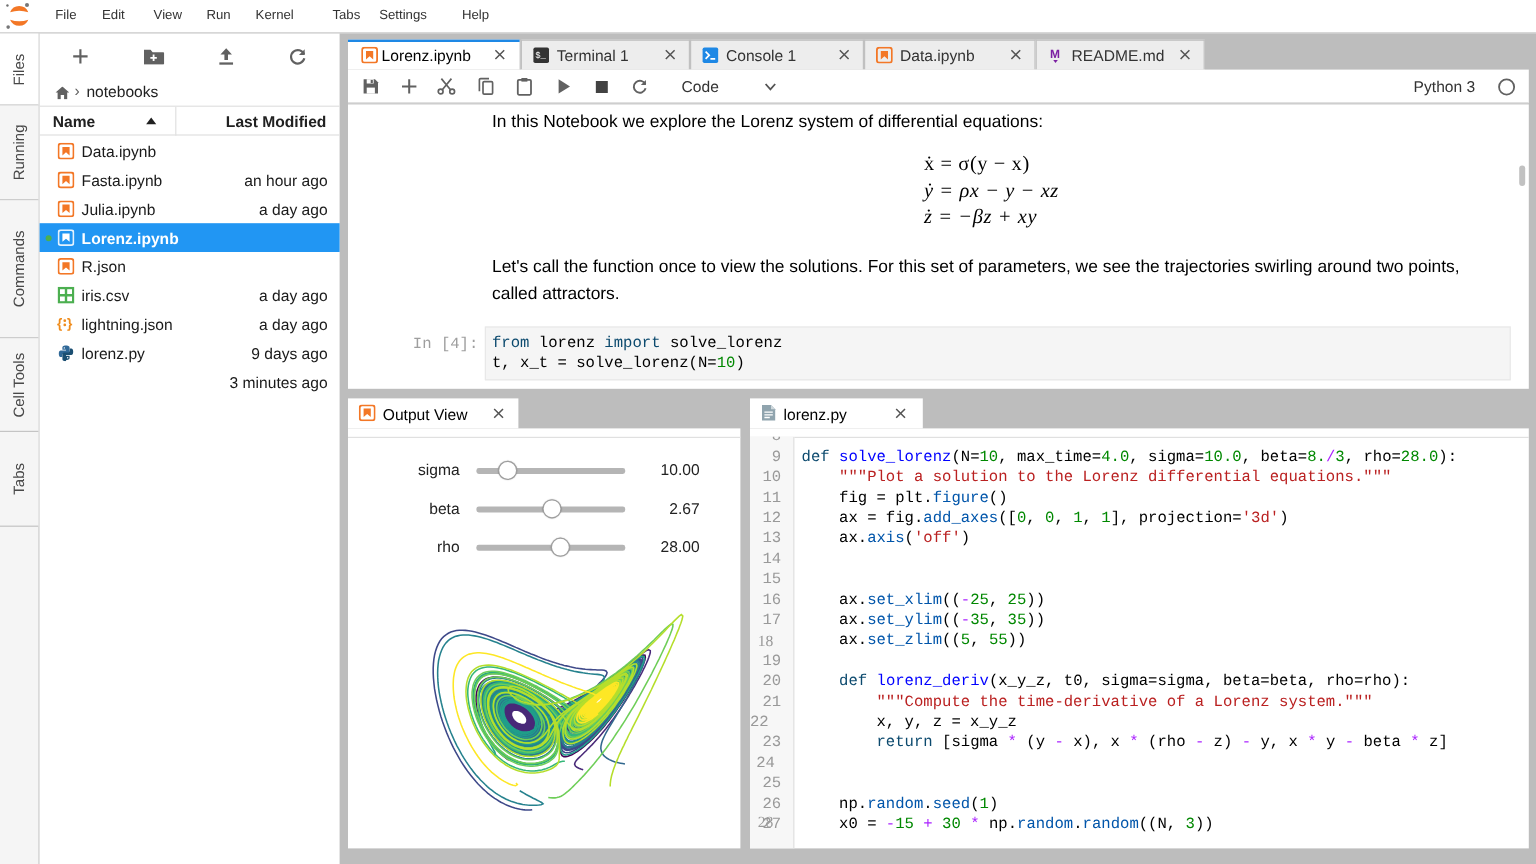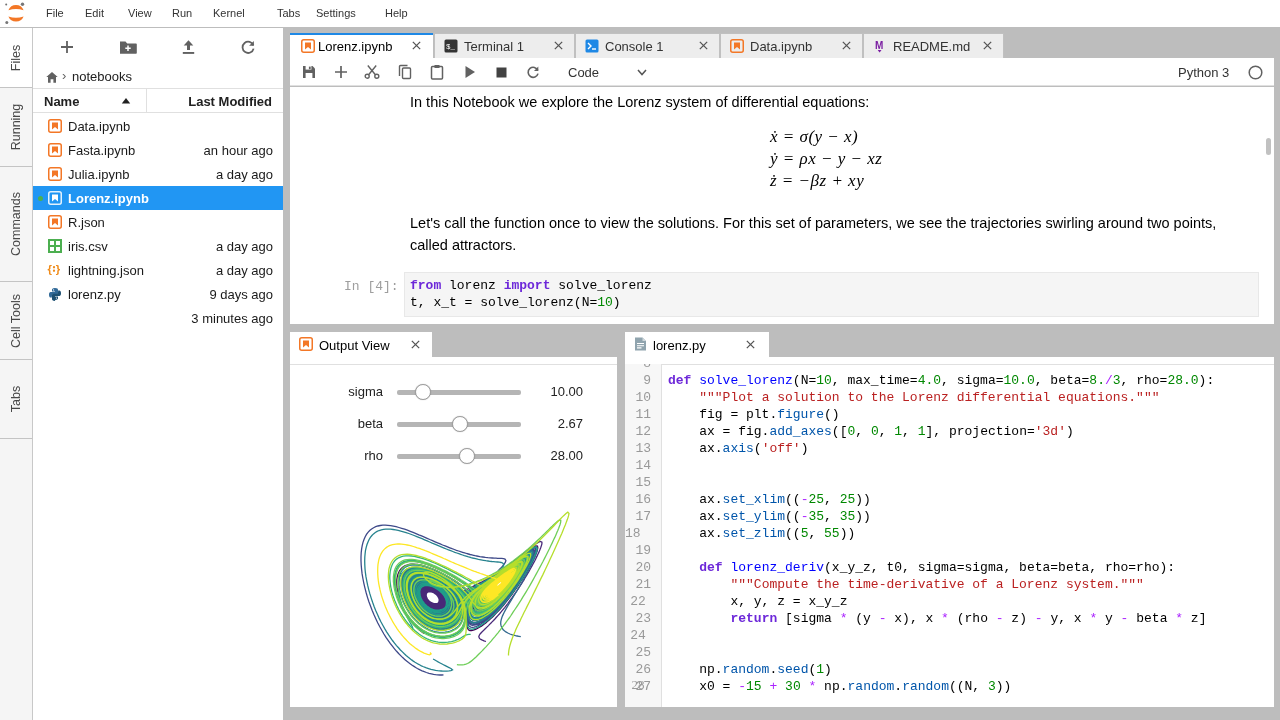--- a/index.html
+++ b/index.html
@@ -251,7 +251,7 @@
     <circle cx="7.5" cy="7.5" r="6.3" fill="none" stroke="#616161" stroke-width="1.5"></circle>
   </svg>
 <div class="abs" style="left:410px;top:94px;font-size:14.5px;color:#000">In this Notebook we explore the Lorenz system of differential equations:</div>
-<div class="abs" style="left:770px;top:127px;font-family:'Liberation Serif',serif;font-style:italic;font-size:17px;color:#000;letter-spacing:0.5px">ẋ = σ(y − x)</div>
+<div class="abs" style="left:770px;top:127px;font-family:'Liberation Serif',serif;font-size:17px;color:#000;letter-spacing:0.5px">ẋ = σ(y − x)</div>
 <div class="abs" style="left:770px;top:149px;font-family:'Liberation Serif',serif;font-style:italic;font-size:17px;color:#000;letter-spacing:0.5px">ẏ = ρx − y − xz</div>
 <div class="abs" style="left:770px;top:171px;font-family:'Liberation Serif',serif;font-style:italic;font-size:17px;color:#000;letter-spacing:0.5px">ż = −βz + xy</div>
 <div class="abs" style="left:410px;top:212px;font-size:14.5px;color:#000;line-height:22px">Let's call the function once to view the solutions. For this set of parameters, we see the trajectories swirling around two points,<br>called attractors.</div>

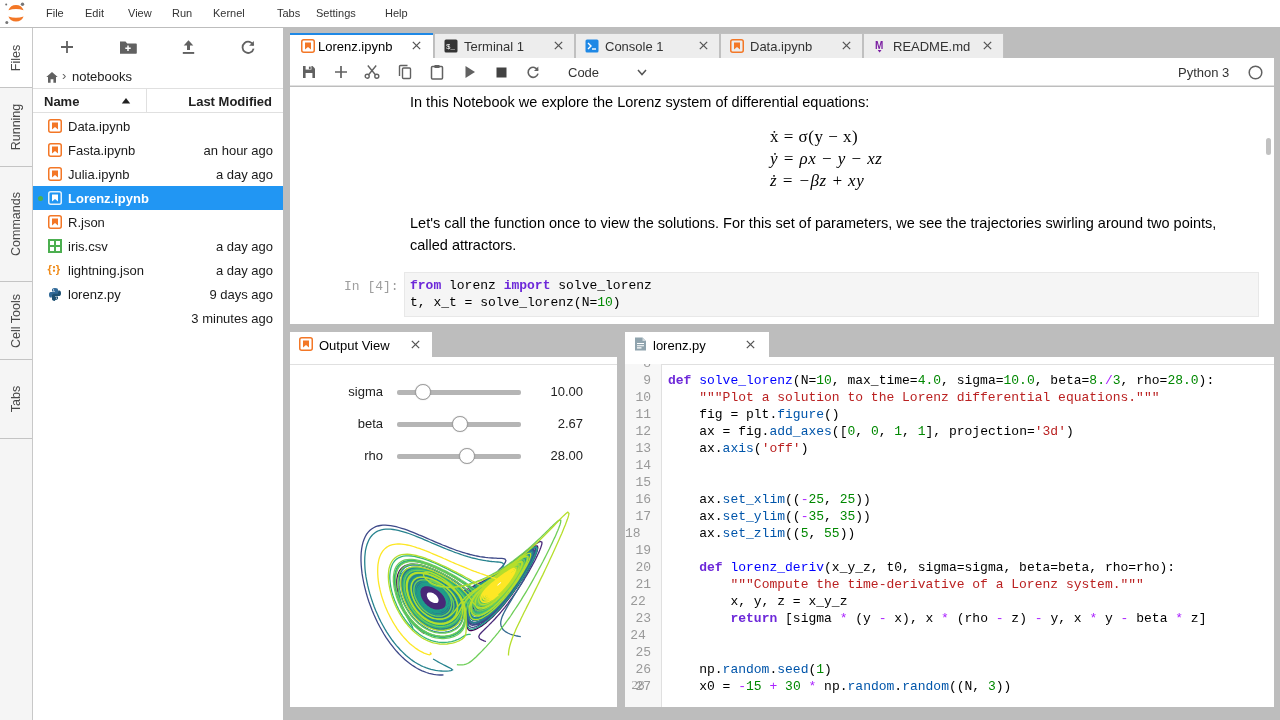--- a/index.html
+++ b/index.html
@@ -23,7 +23,7 @@
 .ficon { position:absolute; left:15px; top:5px; width:14px; height:14px; }
 .tabbar-tab { position:absolute; font-size:13px; color:#333; }
 
-.kw { color:#6d28d9; font-weight:bold; }
+.kw { color:#0c4a6e; font-weight:normal; }
 .num { color:#008800; }
 .str { color:#ba2121; }
 .cmt { color:#408080; font-style:italic; }

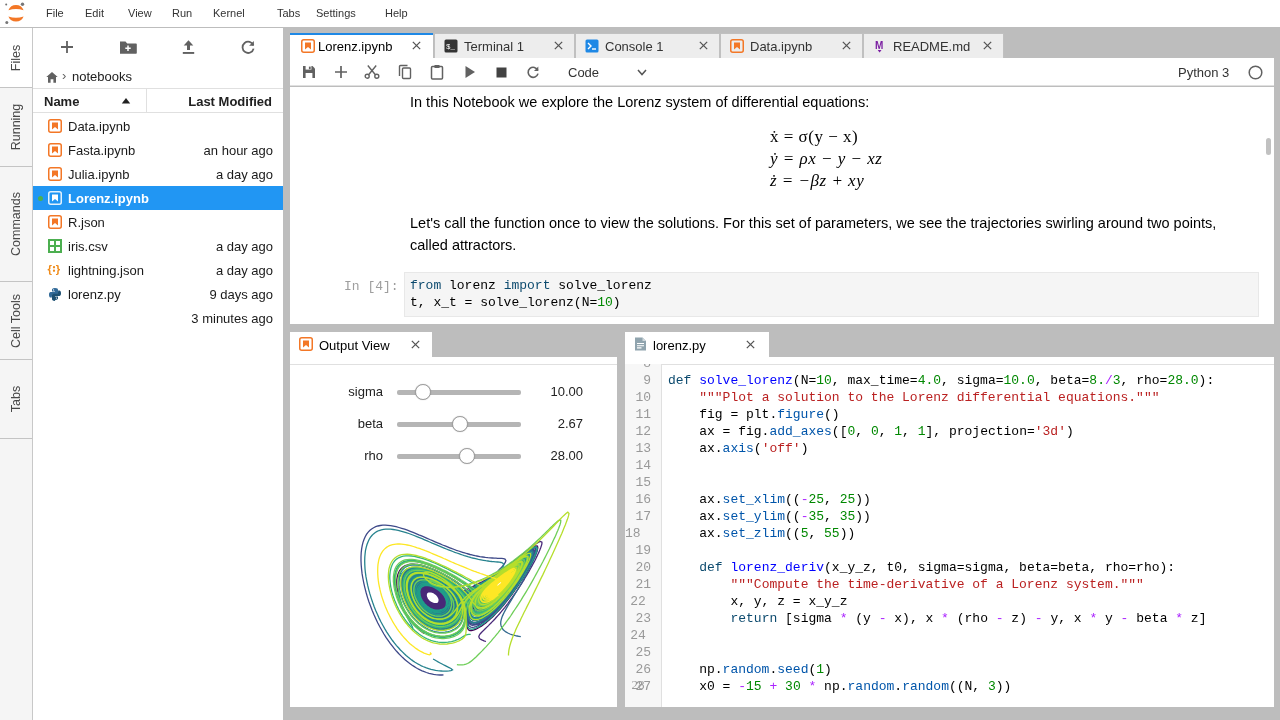--- a/index.html
+++ b/index.html
@@ -326,7 +326,7 @@
 <div class="cm-line" style="left:43px;top:127px;line-height:17px">    ax.<span class="prop">set_xlim</span>((<span class="op">-</span><span class="num">25</span>, <span class="num">25</span>))</div>
 <div style="position:absolute;left:0;top:144px;width:26px;text-align:right;font-family:'Liberation Mono',monospace;font-size:13px;color:#999;line-height:17px">17</div>
 <div class="cm-line" style="left:43px;top:144px;line-height:17px">    ax.<span class="prop">set_ylim</span>((<span class="op">-</span><span class="num">35</span>, <span class="num">35</span>))</div>
-<div style="position:absolute;left:0;top:161px;width:26px;text-align:left;font-family:Liberation Mono, monospace;font-size:13px;color:#999;line-height:17px">18</div>
+<div style="position:absolute;left:0;top:161px;width:26px;text-align:center;font-family:Liberation Serif, serif;font-size:13px;color:#999;line-height:17px">18</div>
 <div class="cm-line" style="left:43px;top:161px;line-height:17px">    ax.<span class="prop">set_zlim</span>((<span class="num">5</span>, <span class="num">55</span>))</div>
 <div style="position:absolute;left:0;top:178px;width:26px;text-align:right;font-family:'Liberation Mono',monospace;font-size:13px;color:#999;line-height:17px">19</div>
 <div style="position:absolute;left:0;top:195px;width:26px;text-align:right;font-family:'Liberation Mono',monospace;font-size:13px;color:#999;line-height:17px">20</div>

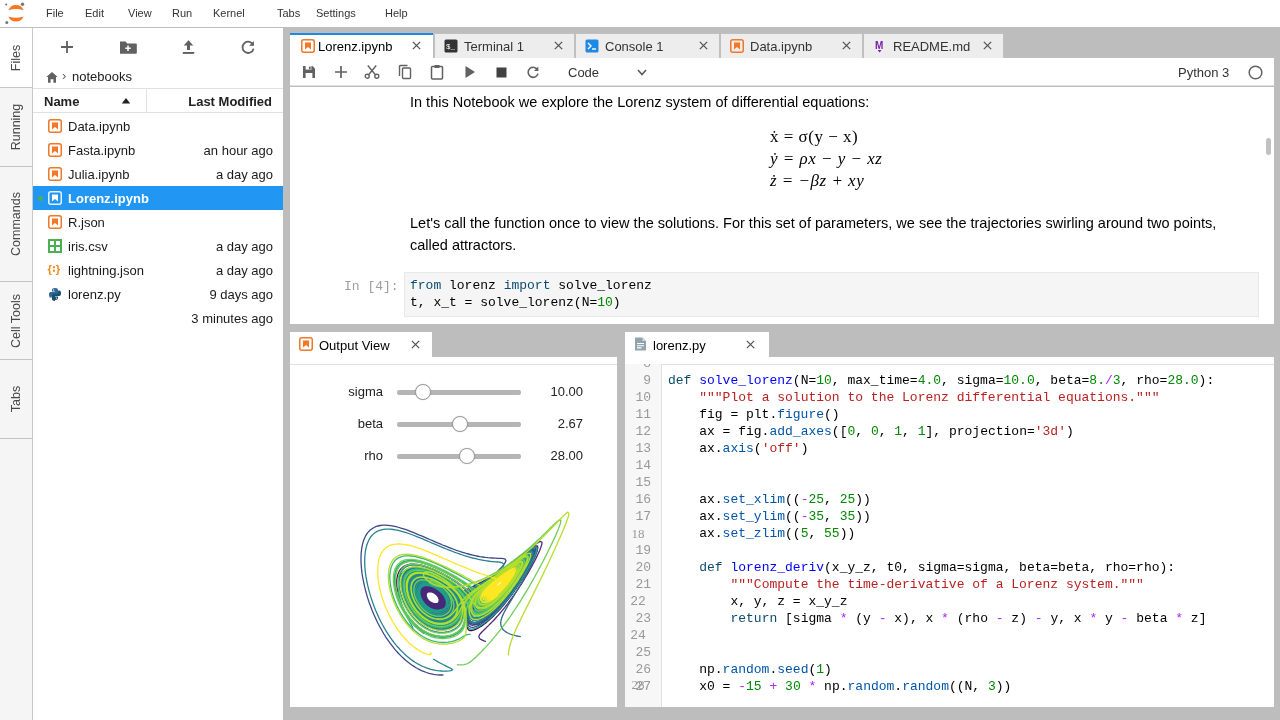--- a/index.html
+++ b/index.html
@@ -333,7 +333,7 @@
 <div class="cm-line" style="left:43px;top:195px;line-height:17px">    <span class="kw">def</span> <span class="fdef">lorenz_deriv</span>(x_y_z, t0, sigma=sigma, beta=beta, rho=rho):</div>
 <div style="position:absolute;left:0;top:212px;width:26px;text-align:right;font-family:'Liberation Mono',monospace;font-size:13px;color:#999;line-height:17px">21</div>
 <div class="cm-line" style="left:43px;top:212px;line-height:17px">        <span class="str">"""Compute the time-derivative of a Lorenz system."""</span></div>
-<div style="position:absolute;left:0;top:229px;width:26px;text-align:center;font-family:'Liberation Mono',monospace;font-size:13px;color:#999;line-height:17px">22</div>
+<div style="position:absolute;left:0;top:229px;width:26px;text-align:left;font-family:'Liberation Mono',monospace;font-size:13px;color:#999;line-height:17px">22</div>
 <div class="cm-line" style="left:43px;top:229px;line-height:17px">        x, y, z = x_y_z</div>
 <div style="position:absolute;left:0;top:246px;width:26px;text-align:right;font-family:'Liberation Mono',monospace;font-size:13px;color:#999;line-height:17px">23</div>
 <div class="cm-line" style="left:43px;top:246px;line-height:17px">        <span class="kw">return</span> [sigma <span class="op">*</span> (y <span class="op">-</span> x), x <span class="op">*</span> (rho <span class="op">-</span> z) <span class="op">-</span> y, x <span class="op">*</span> y <span class="op">-</span> beta <span class="op">*</span> z]</div>

